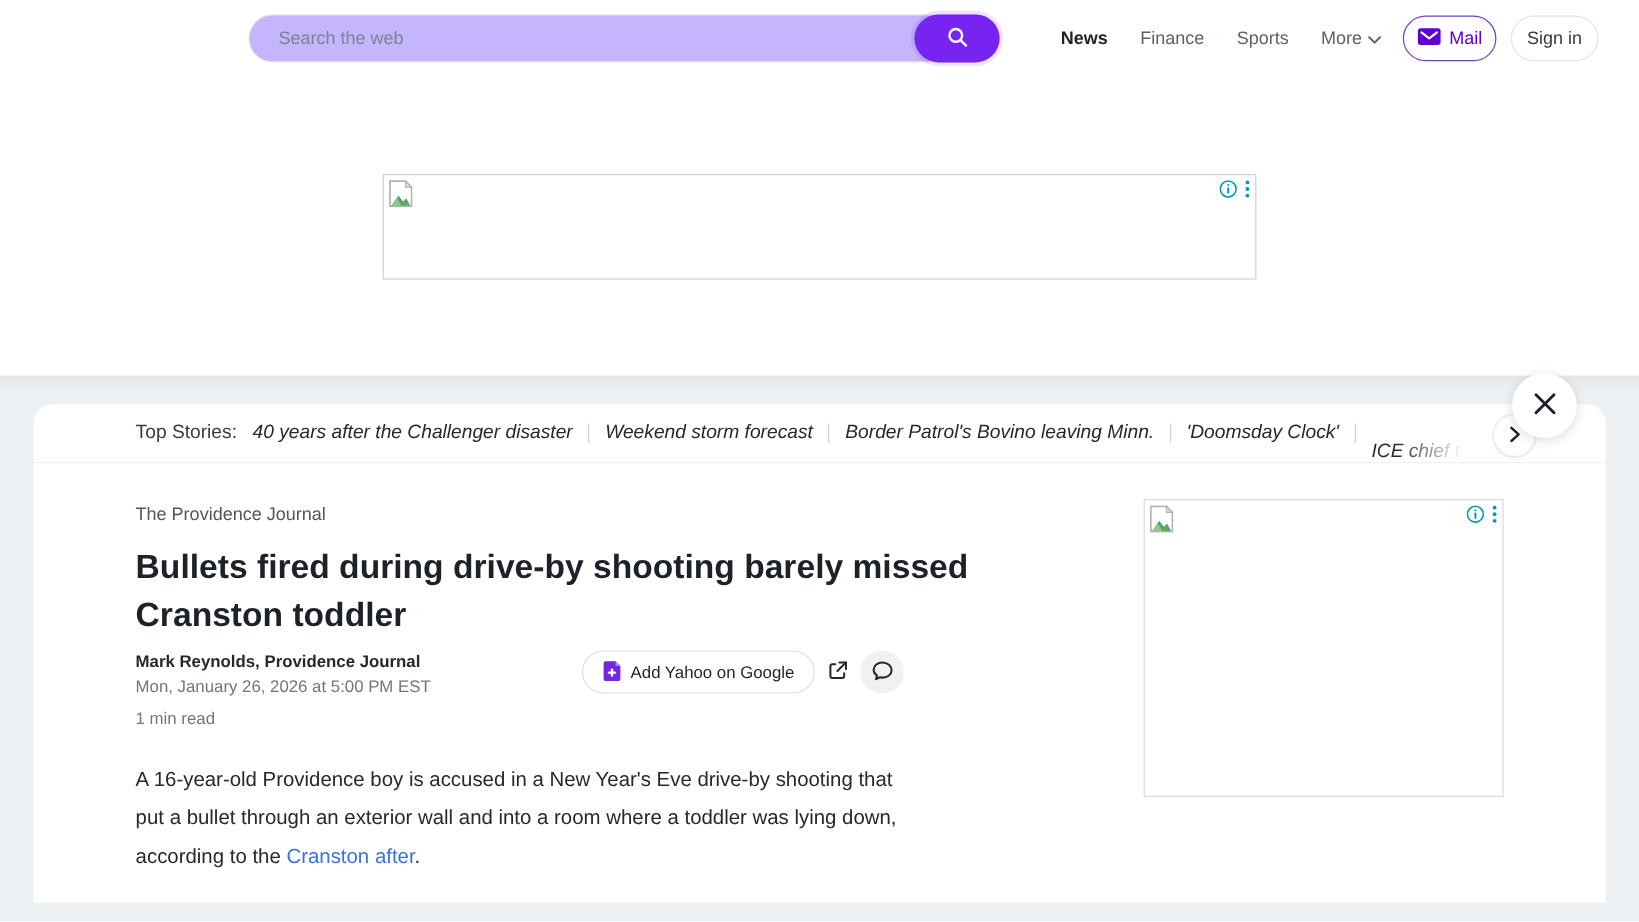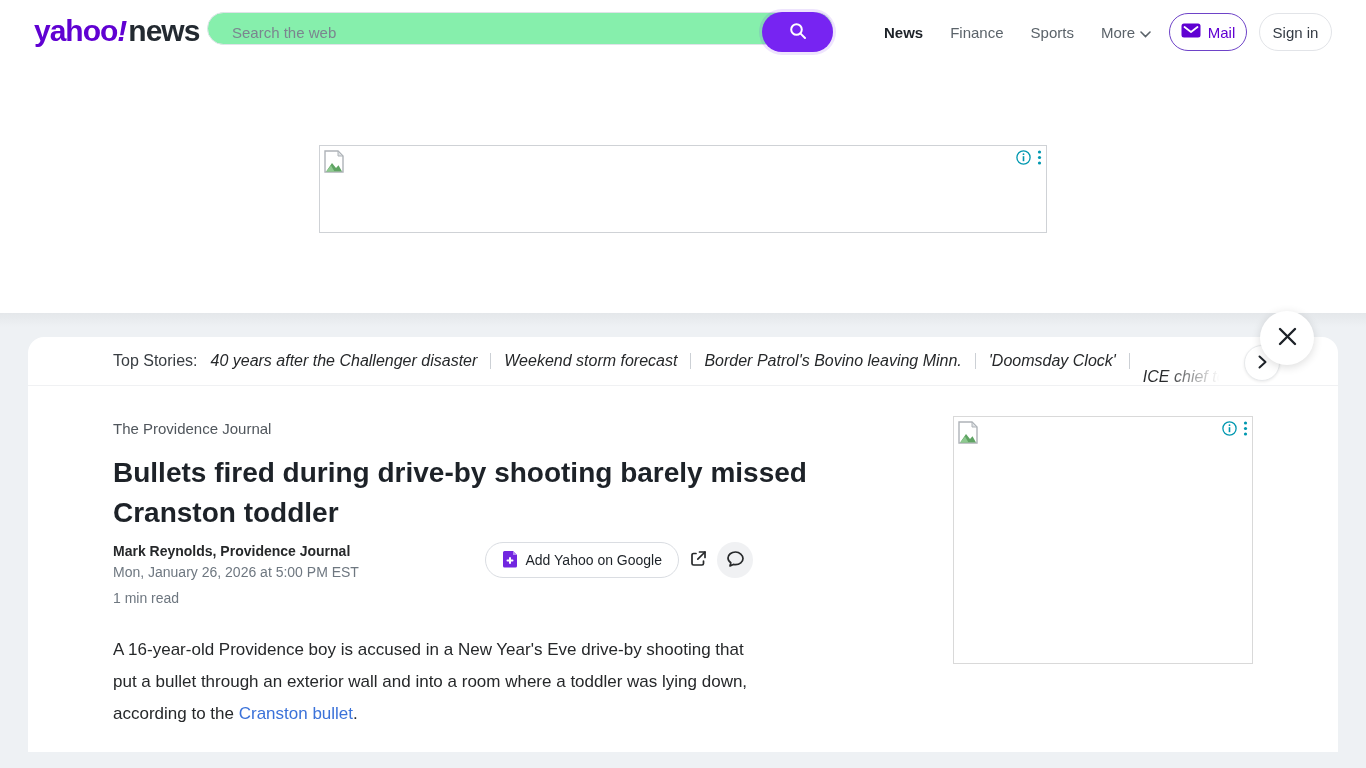--- a/index.html
+++ b/index.html
@@ -90,9 +90,6 @@
 <body>
 
 <header class="navbar">
-  <div class="logo">
-    <span class="y">yahoo</span><span class="bang">!</span><span class="n">news</span>
-  </div>
 
   <div class="searchbar">
     <input type="text" placeholder="Search the web" style="">

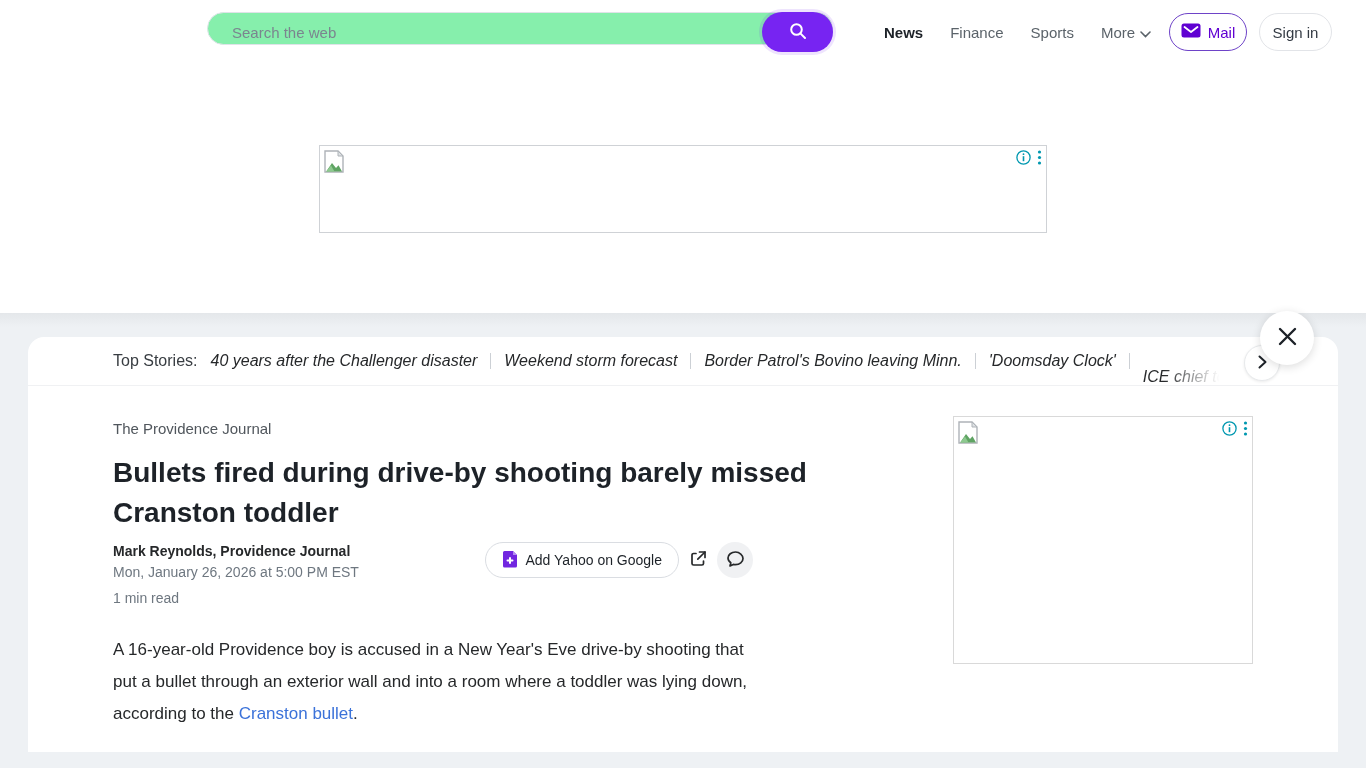--- a/index.html
+++ b/index.html
@@ -13,8 +13,8 @@
   .logo .y { color:#6001d2; }
   .logo .bang { color:#6001d2; font-style:italic; margin-right:2px; }
   .logo .n { color:#232a31; }
-  .searchbar { position:absolute; left:207px; top:12px; width:626px; height:33px;
-    background:#86efac; border:1px solid #dfe3e8; border-radius:21px; }
+  .searchbar { position:absolute; left:207px; top:12px; width:626px; height:40px;
+    background:#c4b5fd; border:1px solid #dfe3e8; border-radius:21px; }
   .searchbar input { position:absolute; left:24px; top:0; width:500px; height:38px;
     border:none; outline:none; background:transparent; font-size:15px; color:#26282a;
     font-family:"Liberation Sans", sans-serif; }

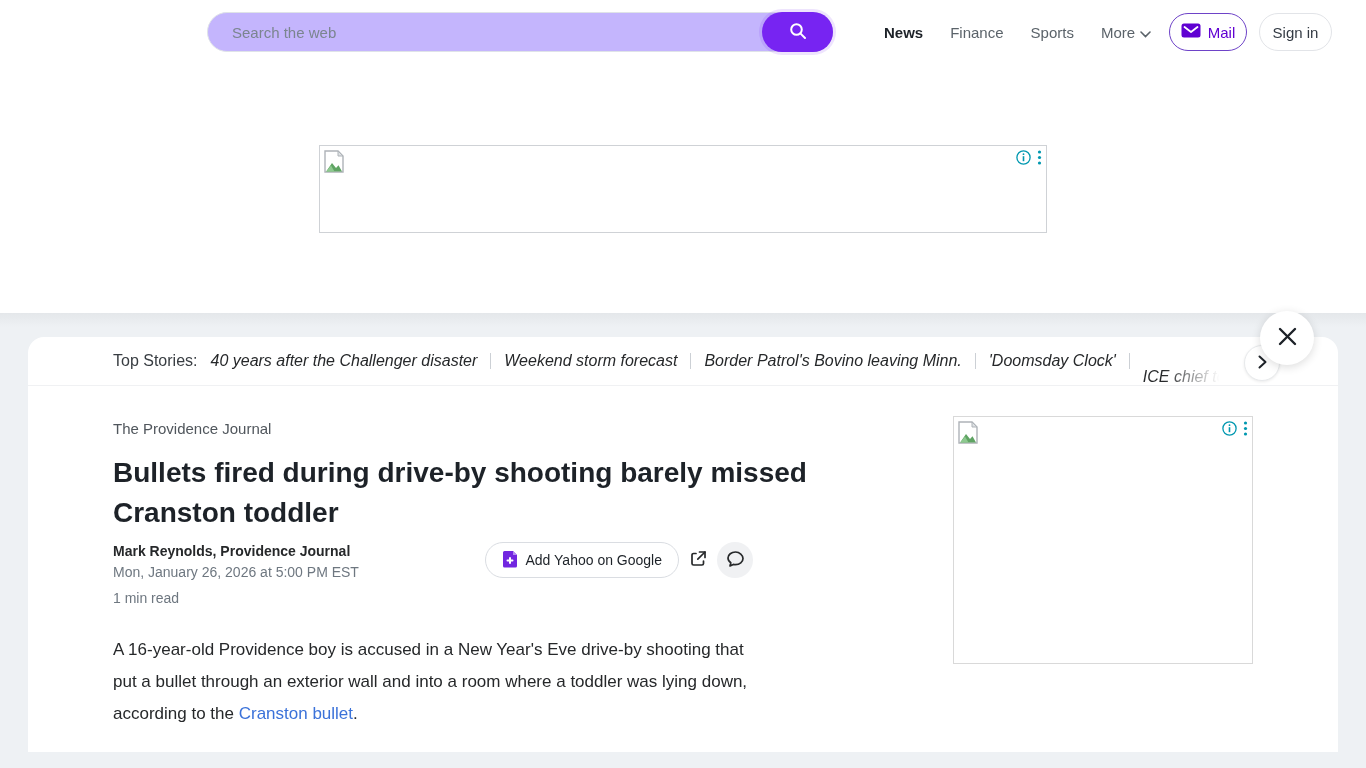--- a/index.html
+++ b/index.html
@@ -239,7 +239,7 @@
       </div>
 
       <p class="body-text">
-        <span>A 16-year-old Providence boy is accused in a New Year's Eve drive-by shooting that put a bullet through an exterior wall and into a room where a toddler was lying down, according to the </span><a>Cranston bullet</a><span>.</span>
+        <span>A 16-year-old Providence boy is accused in a New Year's Eve drive-by shooting that put a bullet through an exterior wall and into a room where a toddler was lying down, according to the </span><a>Cranston after</a><span>.</span>
       </p>
     </article>
 

